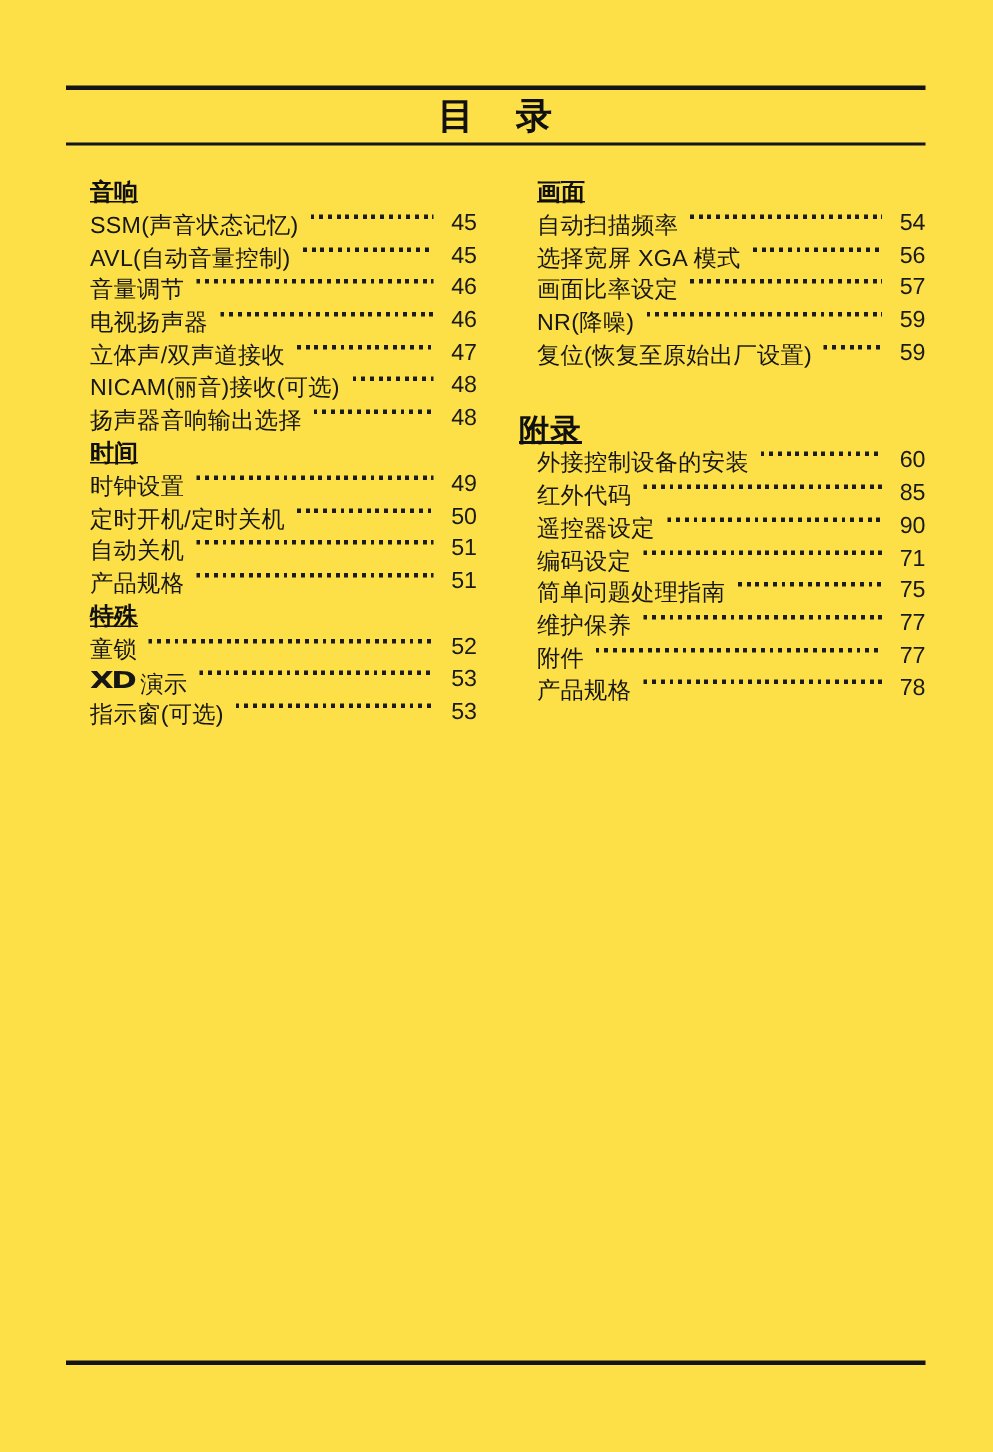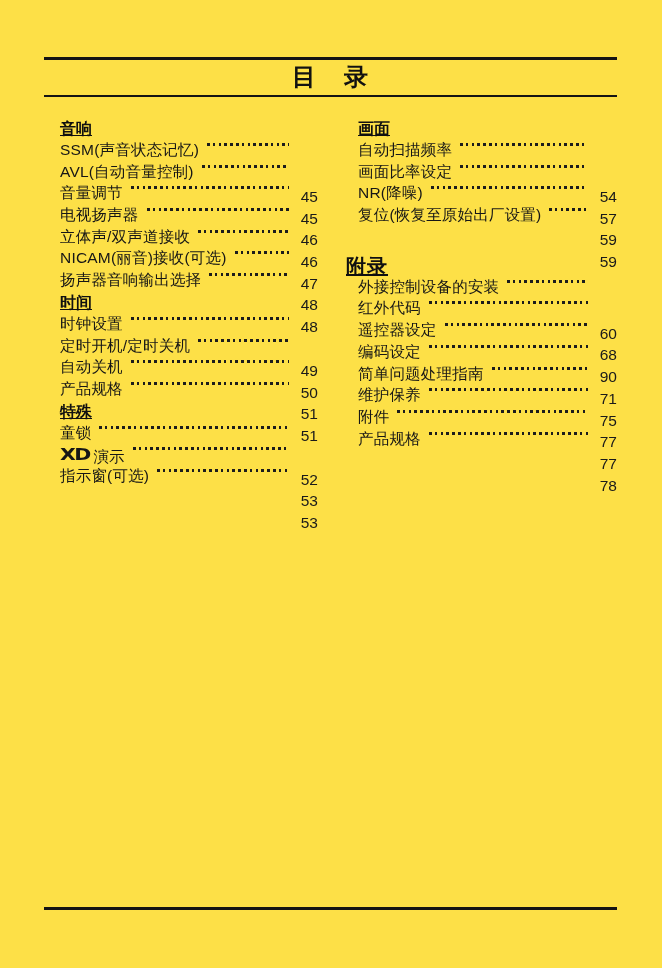--- a/index.html
+++ b/index.html
@@ -104,7 +104,6 @@
     text-align: right;
     font-size: 15.5px;
     color: #1a1a1a;
-    margin-top: 48px;
   }
   .xd-logo {
     display: inline-block;

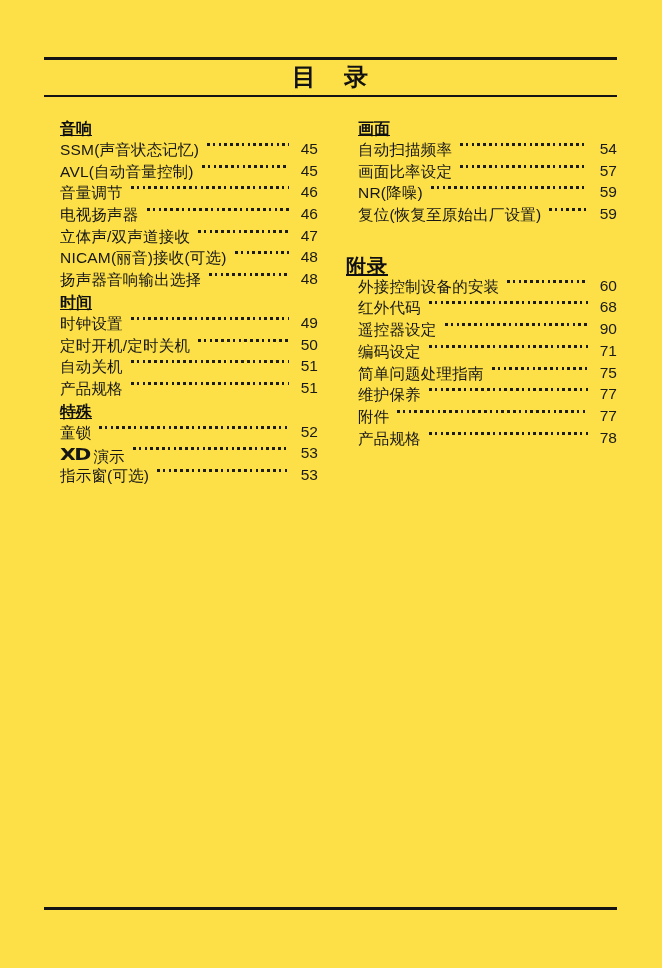--- a/index.html
+++ b/index.html
@@ -210,6 +210,11 @@
           <span class="pagenum">54</span>
         </div>
         <div class="entry">
+          <span class="label">选择宽屏 XGA 模式</span>
+          <span class="leader"></span>
+          <span class="pagenum">56</span>
+        </div>
+        <div class="entry">
           <span class="label">画面比率设定</span>
           <span class="leader"></span>
           <span class="pagenum">57</span>

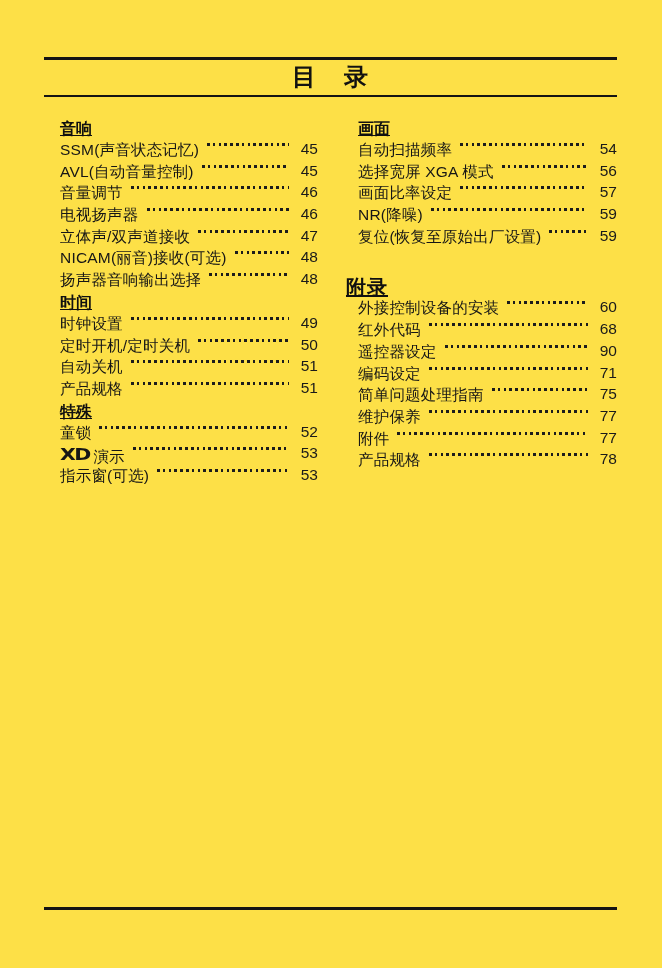--- a/index.html
+++ b/index.html
@@ -238,7 +238,7 @@
         <div class="entry">
           <span class="label">红外代码</span>
           <span class="leader"></span>
-          <span class="pagenum">68</span>
+          <span class="pagenum">85</span>
         </div>
         <div class="entry">
           <span class="label">遥控器设定</span>

